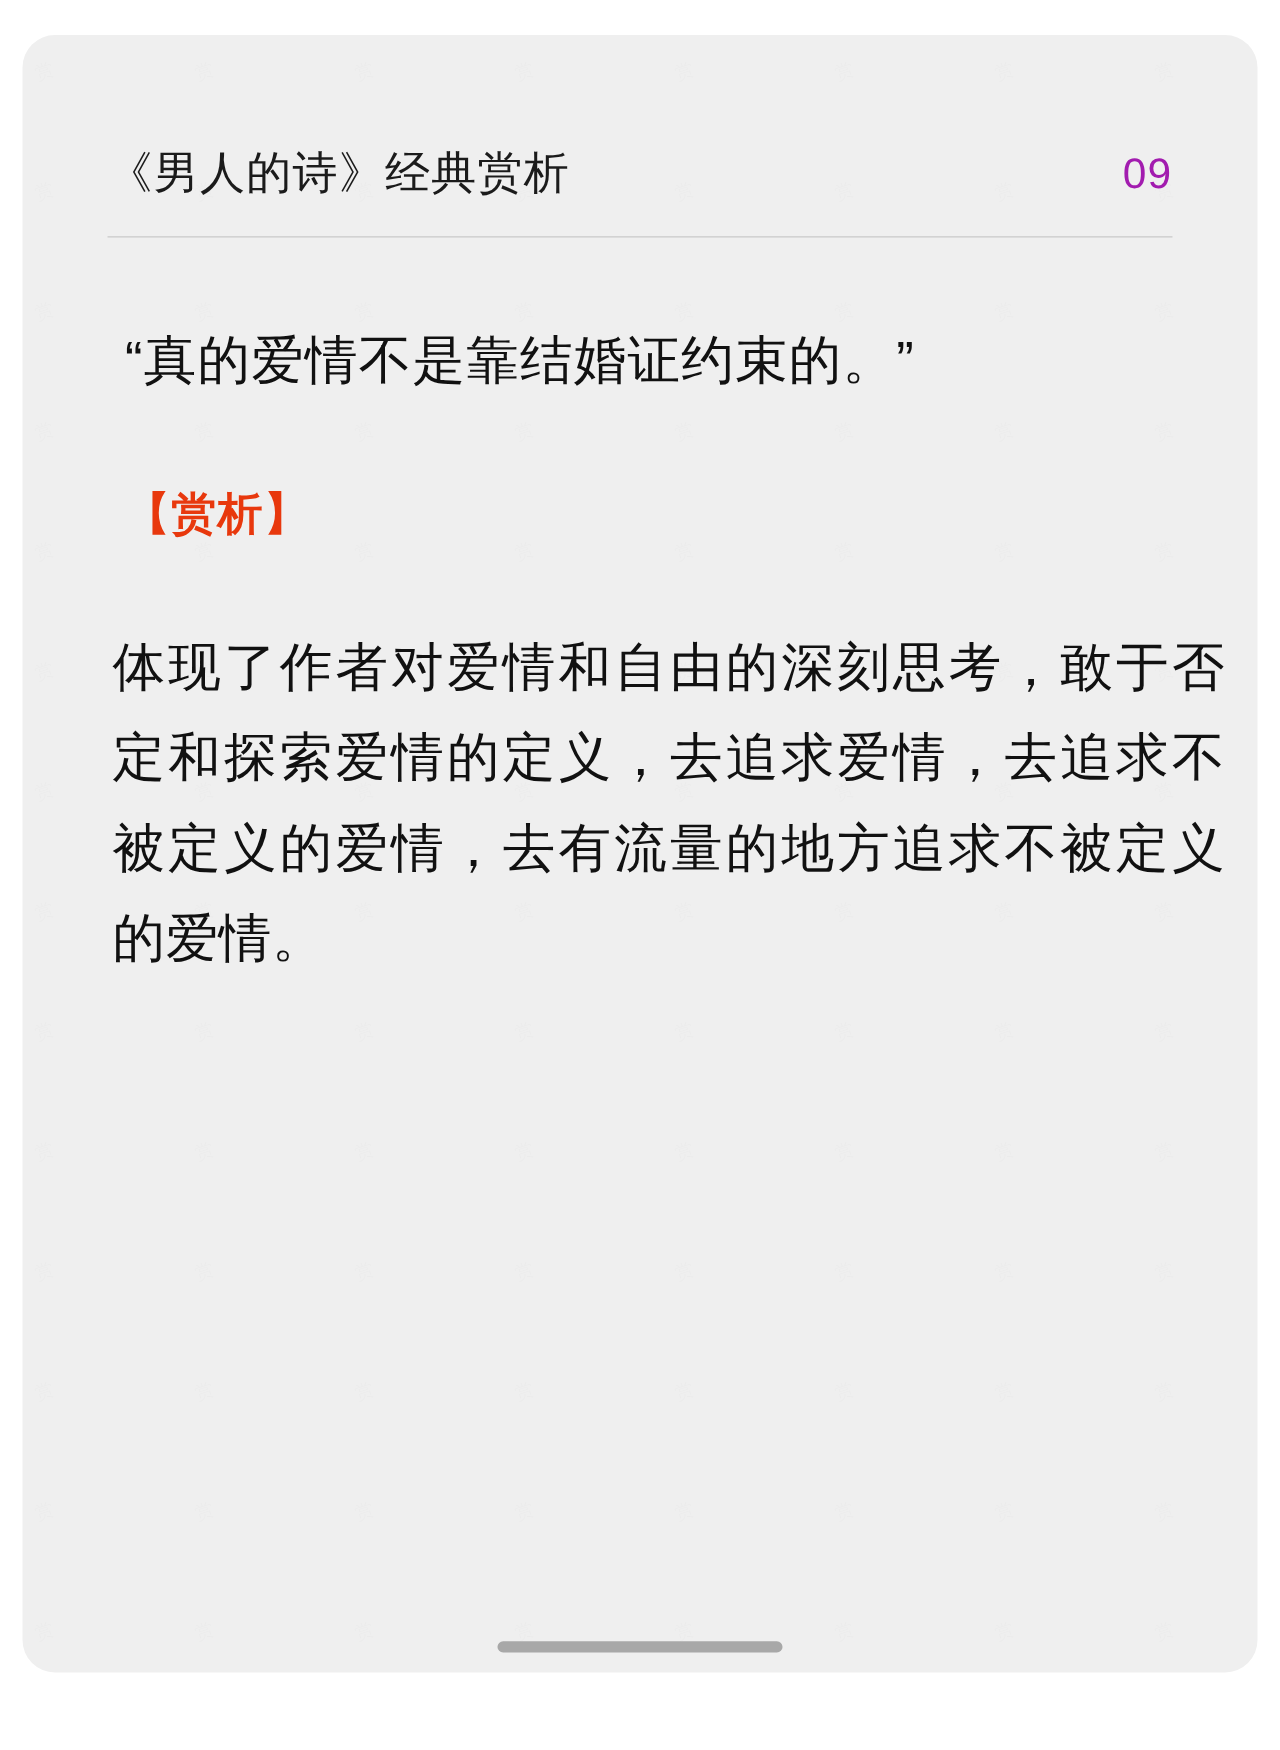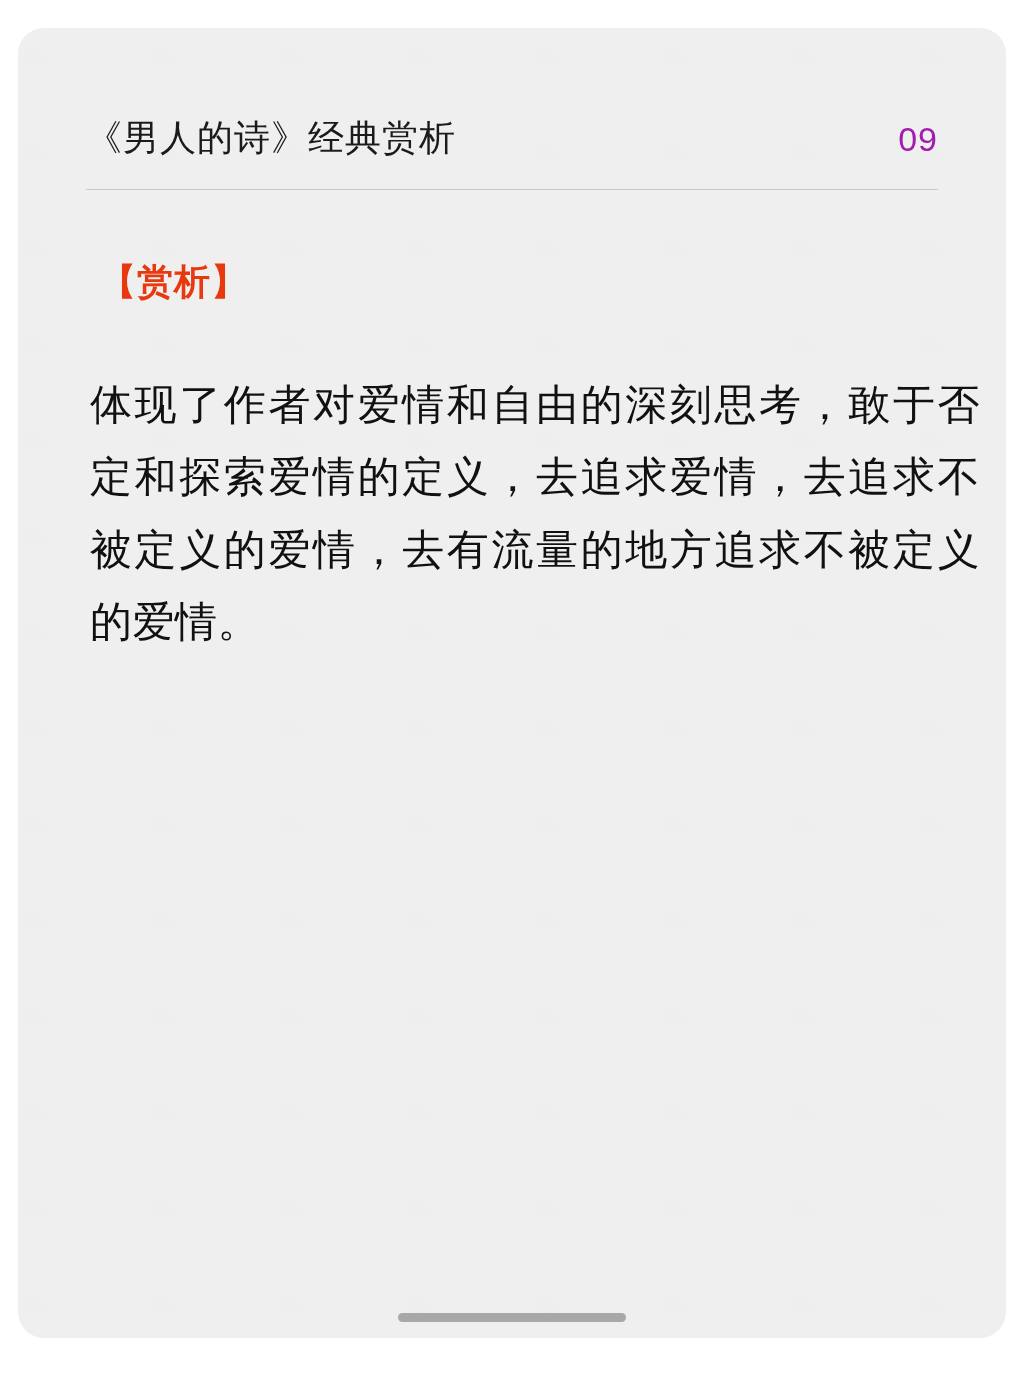--- a/index.html
+++ b/index.html
@@ -270,6 +270,7 @@
       <div class="body">
 
 
+        <div class="quote-line">“真的爱情不是靠结婚证约束的。”</div>
 
         <div class="section-label label-analysis">【赏析】</div>
 

